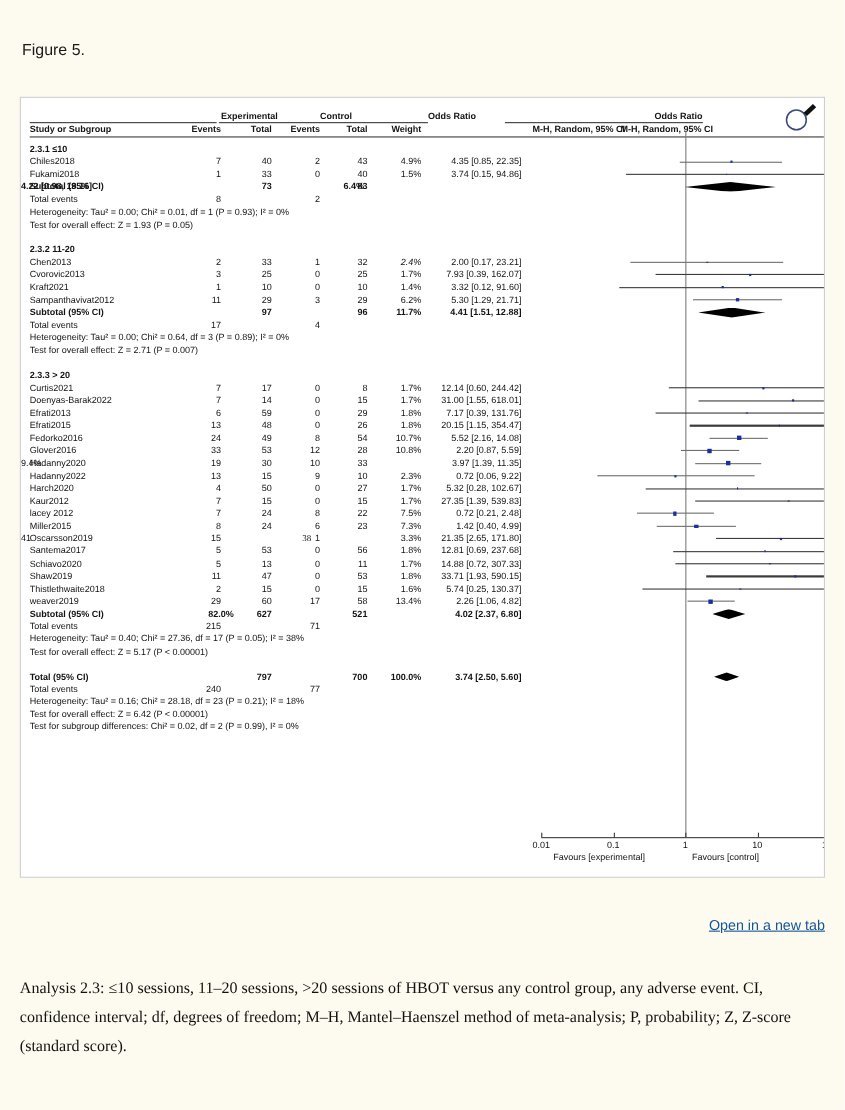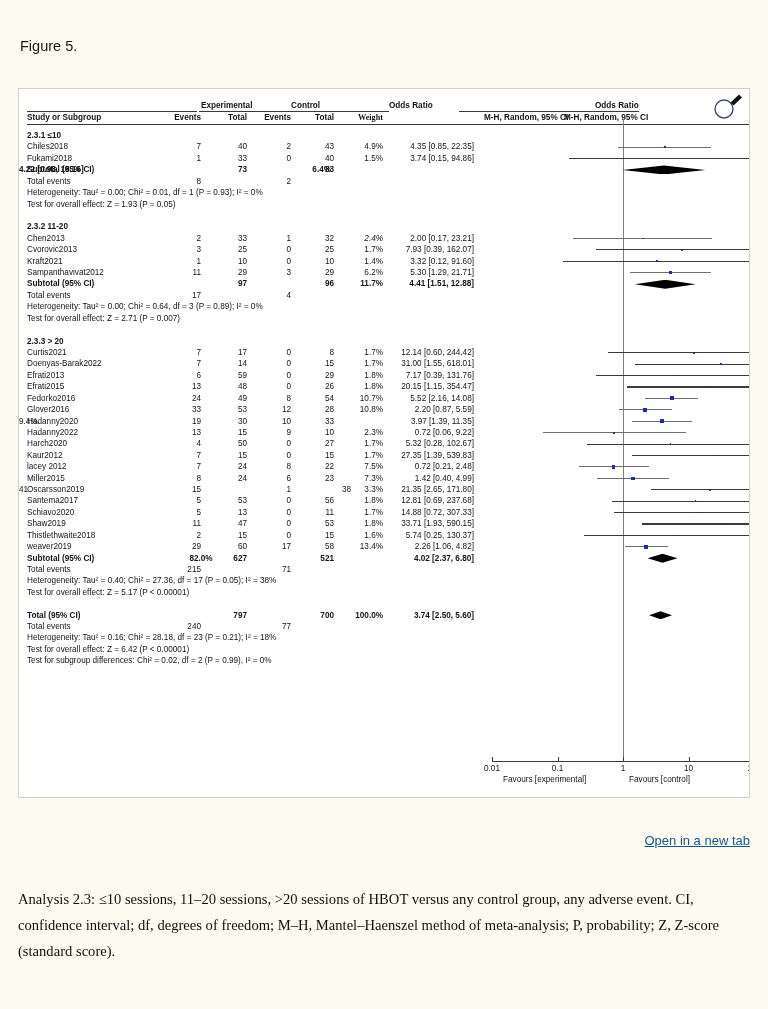--- a/index.html
+++ b/index.html
@@ -79,7 +79,7 @@
           <div class="t b" style="top: 24px; left: 0px; width: 228px; text-align: right;">Total</div>
           <div class="t b" style="top: 24px; left: 0px; width: 272px; text-align: right;">Events</div>
           <div class="t b" style="top: 24px; left: 0px; width: 315px; text-align: right;">Total</div>
-          <div class="t b" style="top: 24px; left: 0px; width: 364px; text-align: right; font-family: Liberation Serif, serif;">Weight</div>
+          <div class="t b" style="top: 24px; left: 0px; width: 364px; text-align: right;">Weight</div>
           <div class="t b" style="top: 24px; left: 465px;">M-H, Random, 95% CI</div>
           <div class="t b" style="top: 24px; left: 545px;">M-H, Random, 95% CI</div>
           <div class="rule" style="left: 8px; width: 170px; top: 22px;"></div>

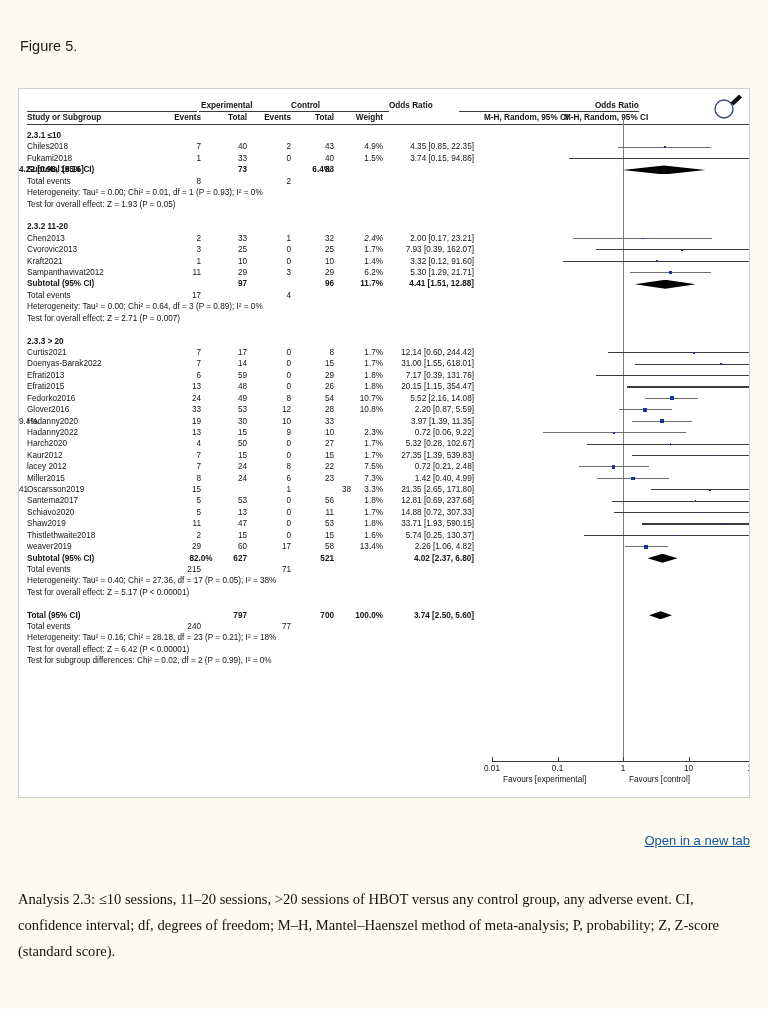--- a/index.html
+++ b/index.html
@@ -239,7 +239,7 @@
           <div class="t " style="top: 396.02px; left: 0px; width: 182px; text-align: right;">15</div>
           <div class="t " style="top: 396px; left: 0px; width: 228px; text-align: left;">41</div>
           <div class="t " style="top: 396.02px; left: 0px; width: 272px; text-align: right;">1</div>
-          <div class="t " style="top: 396.02px; left: 0px; width: 332px; text-align: right;">38</div>
+          <div class="t " style="top: 396.02px; left: 0px; width: 264px; text-align: right; font-family: Liberation Serif, serif;">38</div>
           <div class="t " style="top: 396.02px; left: 0px; width: 364px; text-align: right;">3.3%</div>
           <div class="t " style="top: 396.02px; left: 0px; width: 455px; text-align: right;">21.35 [2.65, 171.80]</div>
           <div class="t " style="top: 407.44px; left: 8px;">Santema2017</div>

